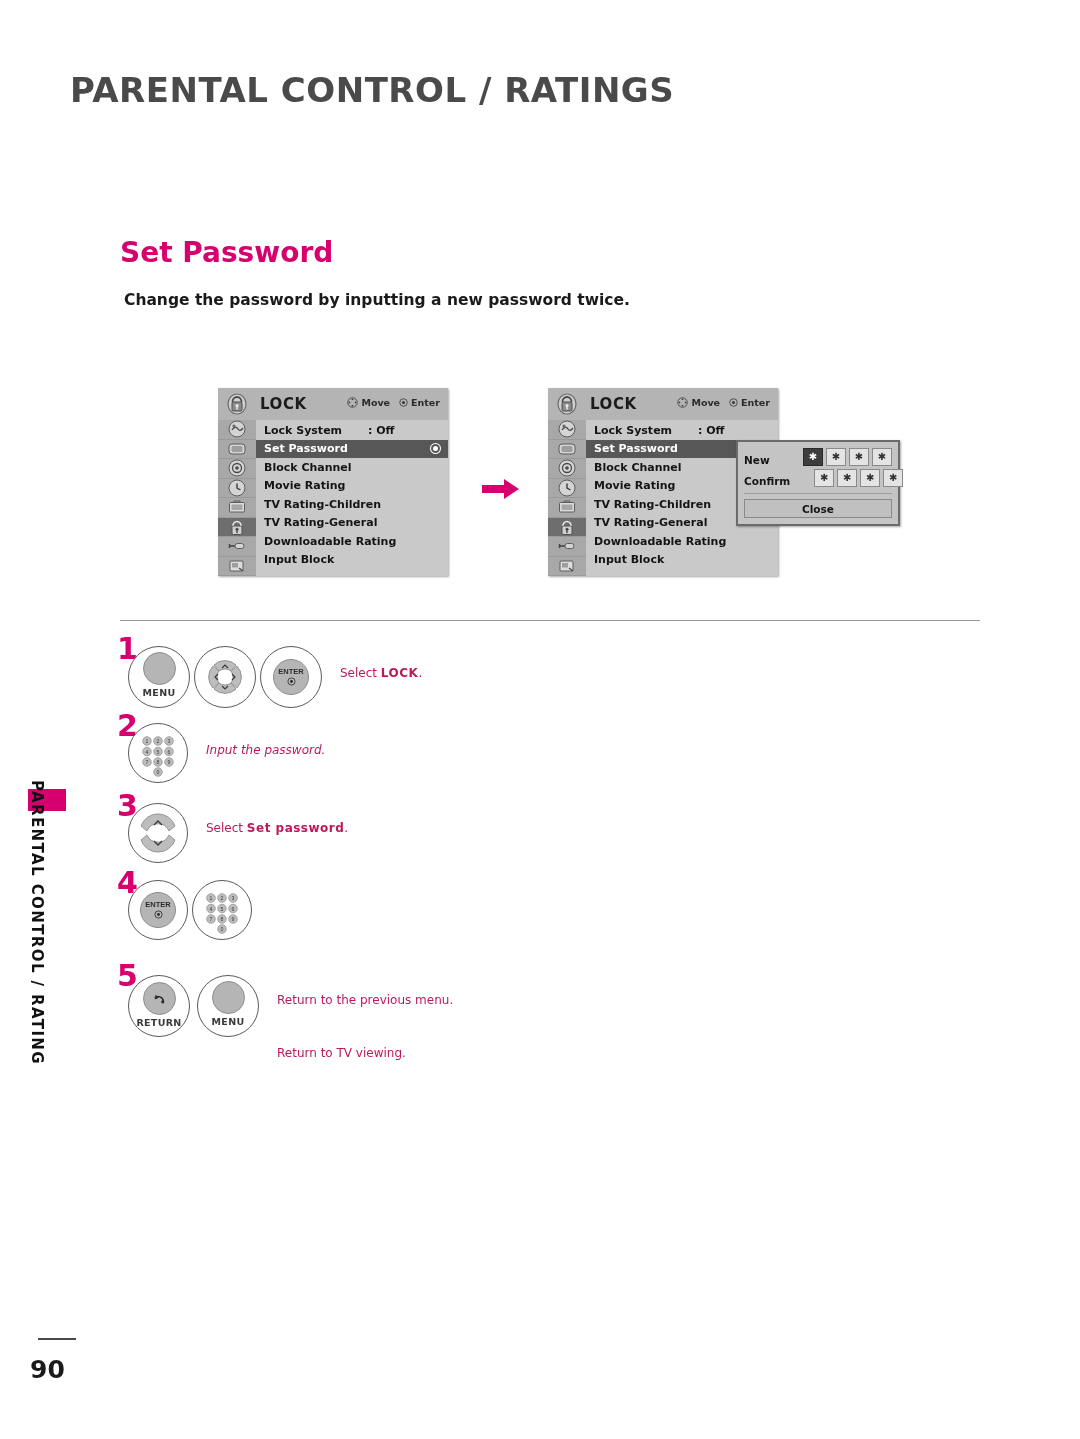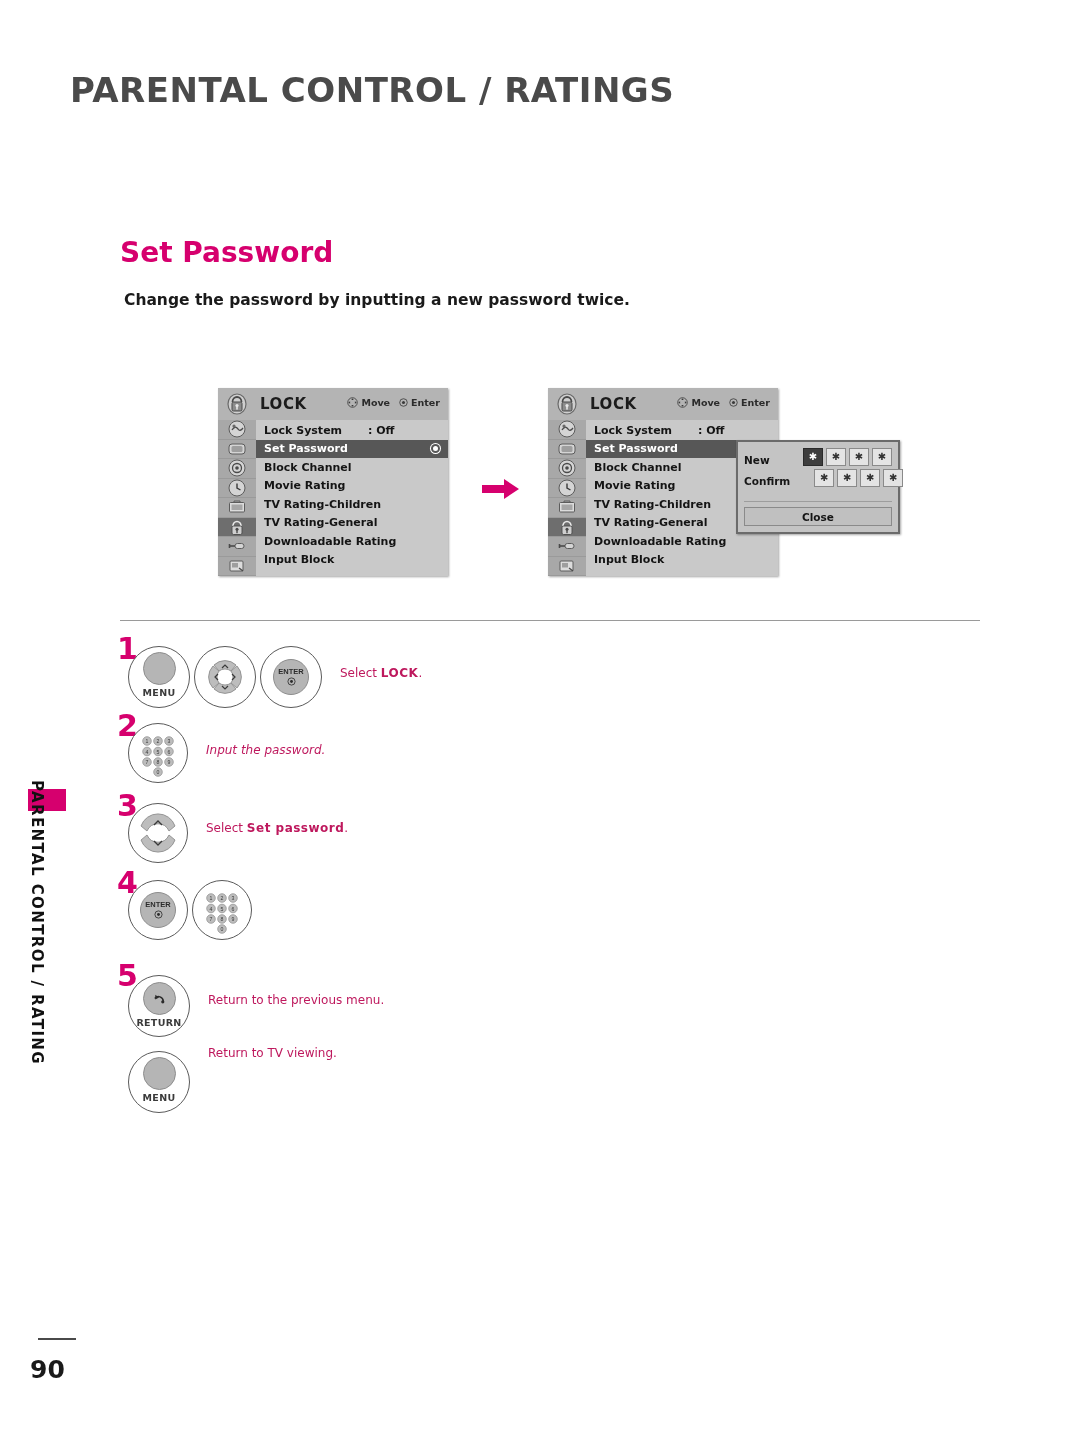--- a/index.html
+++ b/index.html
@@ -163,7 +163,7 @@
     background: #3d3d3d; color: #ffffff; border-color: #2a2a2a;
   }
   #pw-close {
-    margin-top: 14px;
+    margin-top: 6px;
     border-top: 1px solid #9d9d9d;
     padding-top: 5px;
   }

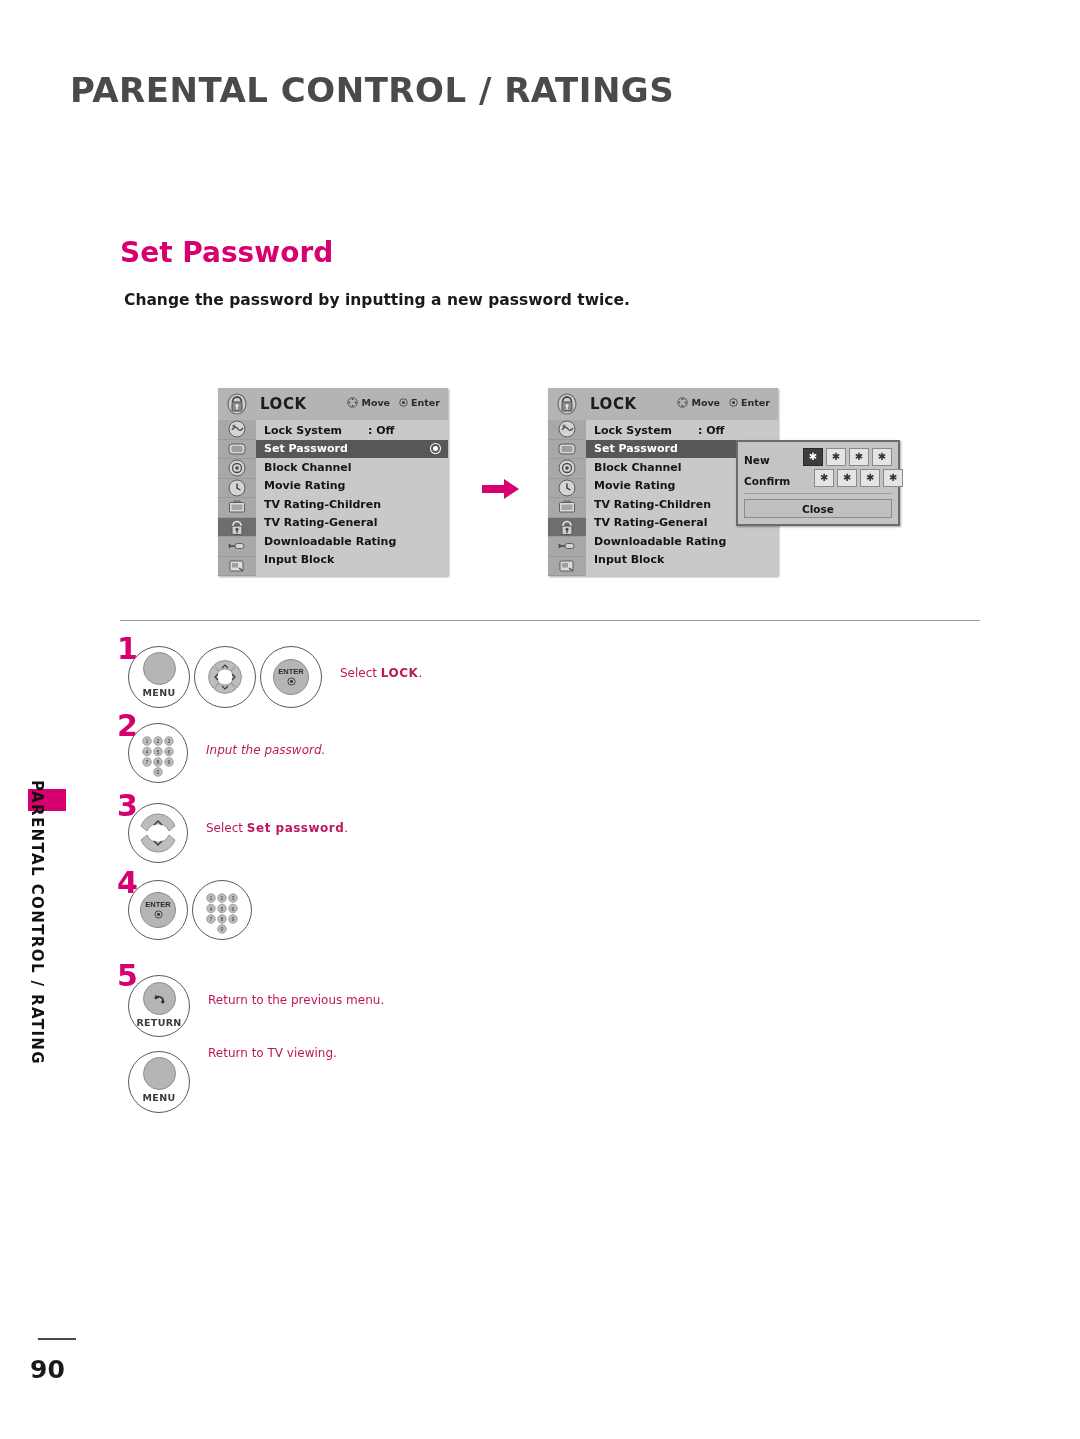--- a/index.html
+++ b/index.html
@@ -646,7 +646,7 @@
 
 <div class="step" style="left:122px; top:975px;">
   <div class="step-num" style="left:-5px; top:-14px;">5</div>
-  <div style="margin-left:6px; display:flex; flex-direction:column; gap:14px;">
+  <div style="margin-left:6px; display:flex; flex-direction:row; gap:7px;">
     <div class="btn-round">
       <div class="btn-inner-circle" style="margin-top:-3px;">
         <svg width="17" height="15" viewBox="0 0 18 16">

